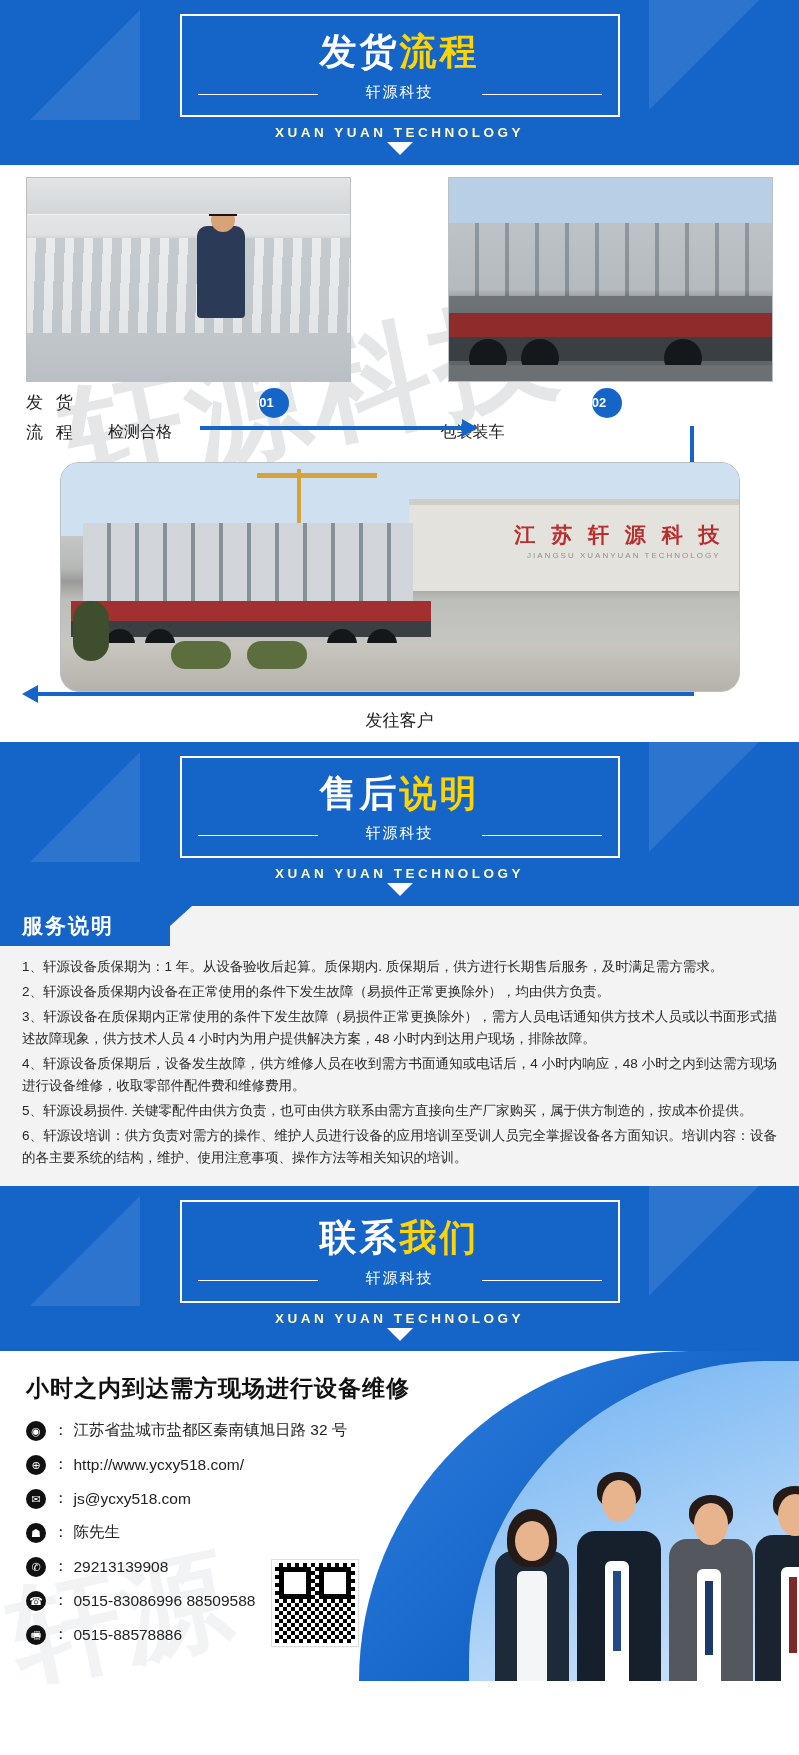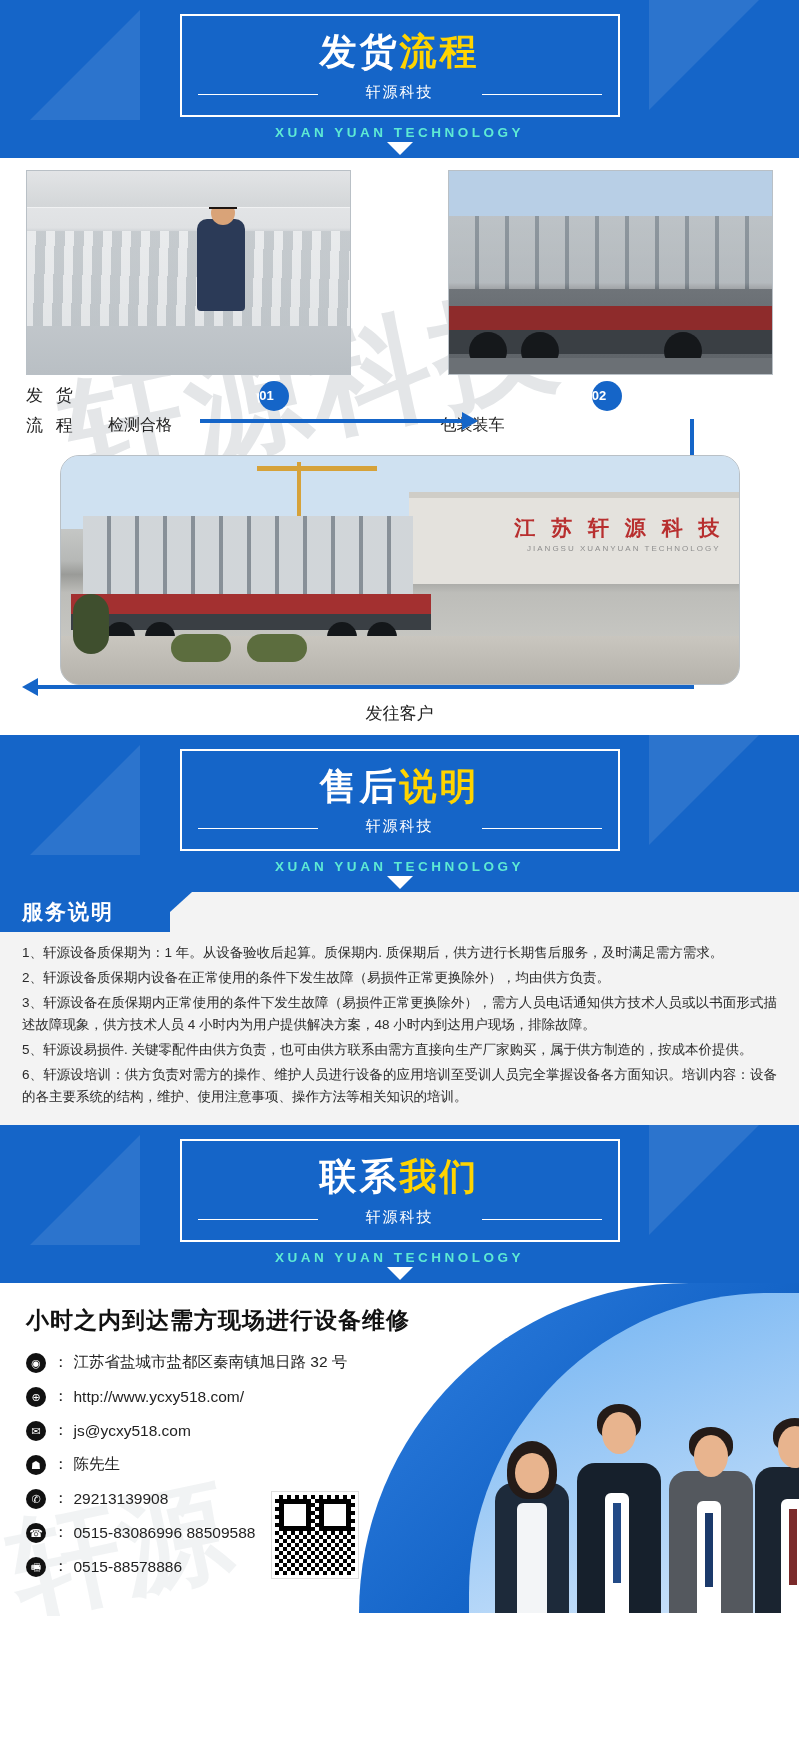--- a/index.html
+++ b/index.html
@@ -14,7 +14,7 @@
   
   .banner {
     background: #1565c8;
-    padding: 14px 0 3px 0;
+    padding: 14px 0 10px 0;
     position: relative;
     overflow: hidden;
   }

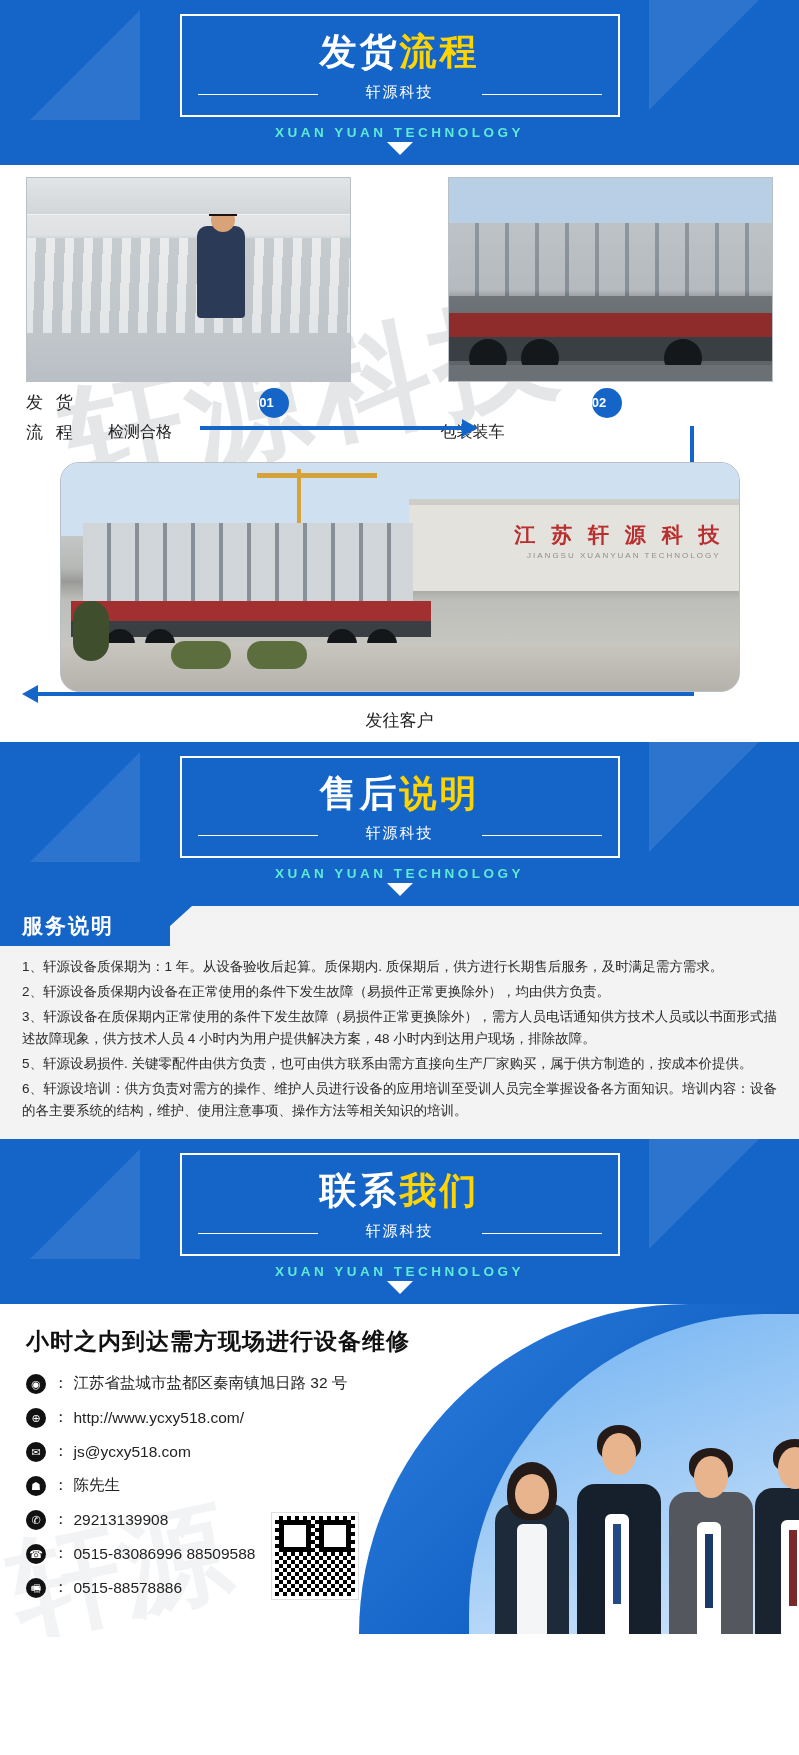--- a/index.html
+++ b/index.html
@@ -61,7 +61,7 @@
   }
   .banner-en {
     margin-top: 8px;
-    color: #5eead4;
+    color: #fef9c3;
     font-size: 13.5px;
     letter-spacing: 3.5px;
     font-weight: bold;

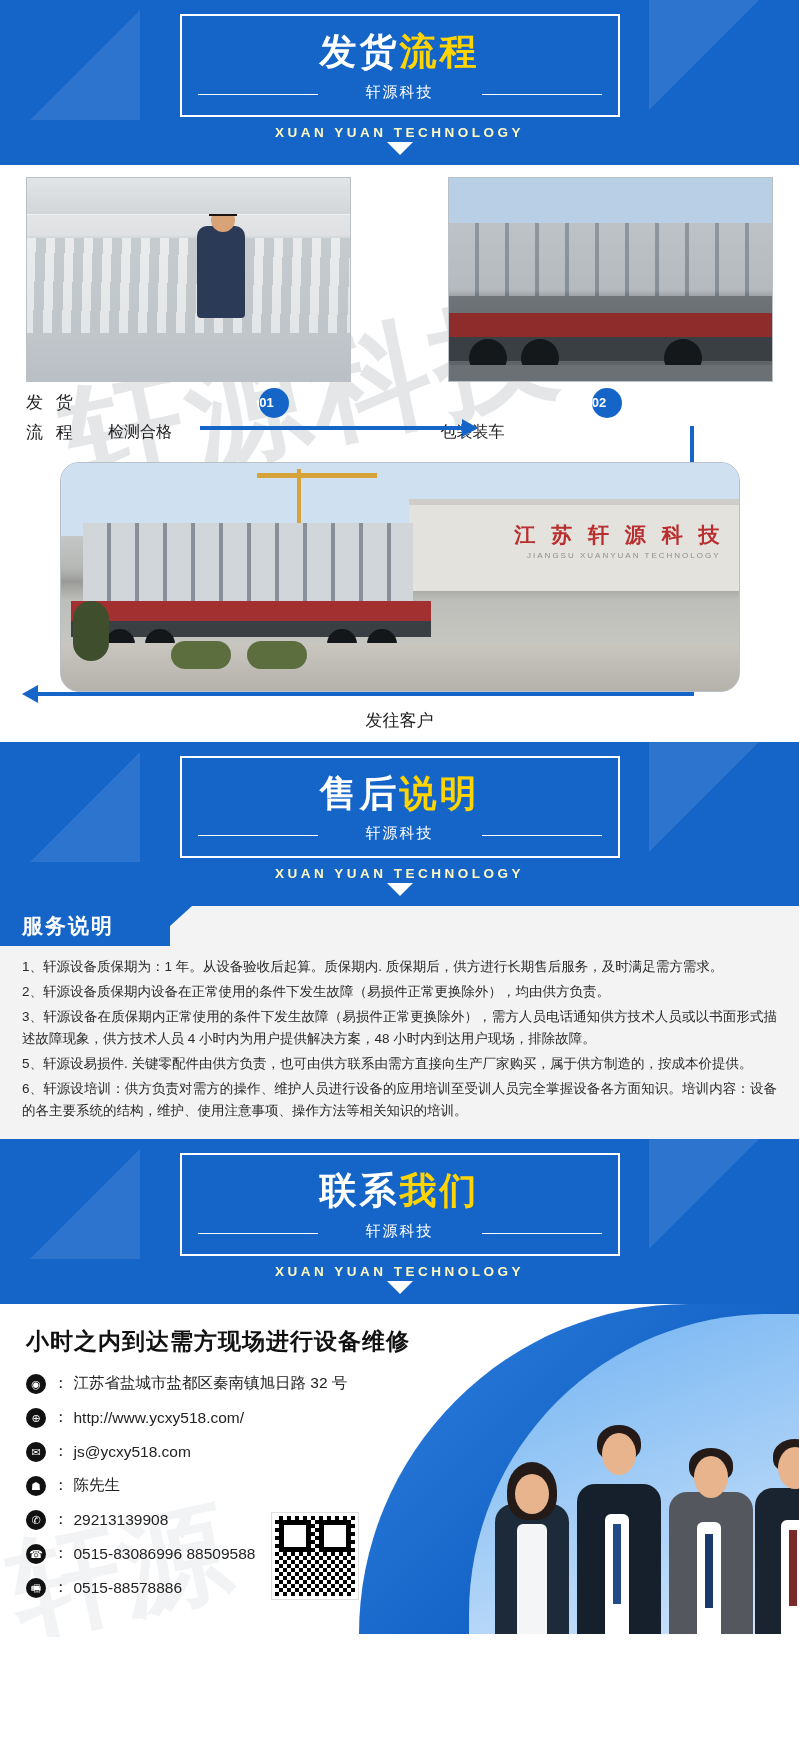--- a/index.html
+++ b/index.html
@@ -456,6 +456,7 @@
       <p>1、轩源设备质保期为：1 年。从设备验收后起算。质保期内. 质保期后，供方进行长期售后服务，及时满足需方需求。</p>
       <p>2、轩源设备质保期内设备在正常使用的条件下发生故障（易损件正常更换除外），均由供方负责。</p>
       <p>3、轩源设备在质保期内正常使用的条件下发生故障（易损件正常更换除外），需方人员电话通知供方技术人员或以书面形式描述故障现象，供方技术人员 4 小时内为用户提供解决方案，48 小时内到达用户现场，排除故障。</p>
+      <p>4、轩源设备质保期后，设备发生故障，供方维修人员在收到需方书面通知或电话后，4 小时内响应，48 小时之内到达需方现场进行设备维修，收取零部件配件费和维修费用。</p>
       <p>5、轩源设易损件. 关键零配件由供方负责，也可由供方联系由需方直接向生产厂家购买，属于供方制造的，按成本价提供。</p>
       <p>6、轩源设培训：供方负责对需方的操作、维护人员进行设备的应用培训至受训人员完全掌握设备各方面知识。培训内容：设备的各主要系统的结构，维护、使用注意事项、操作方法等相关知识的培训。</p>
     </div>

